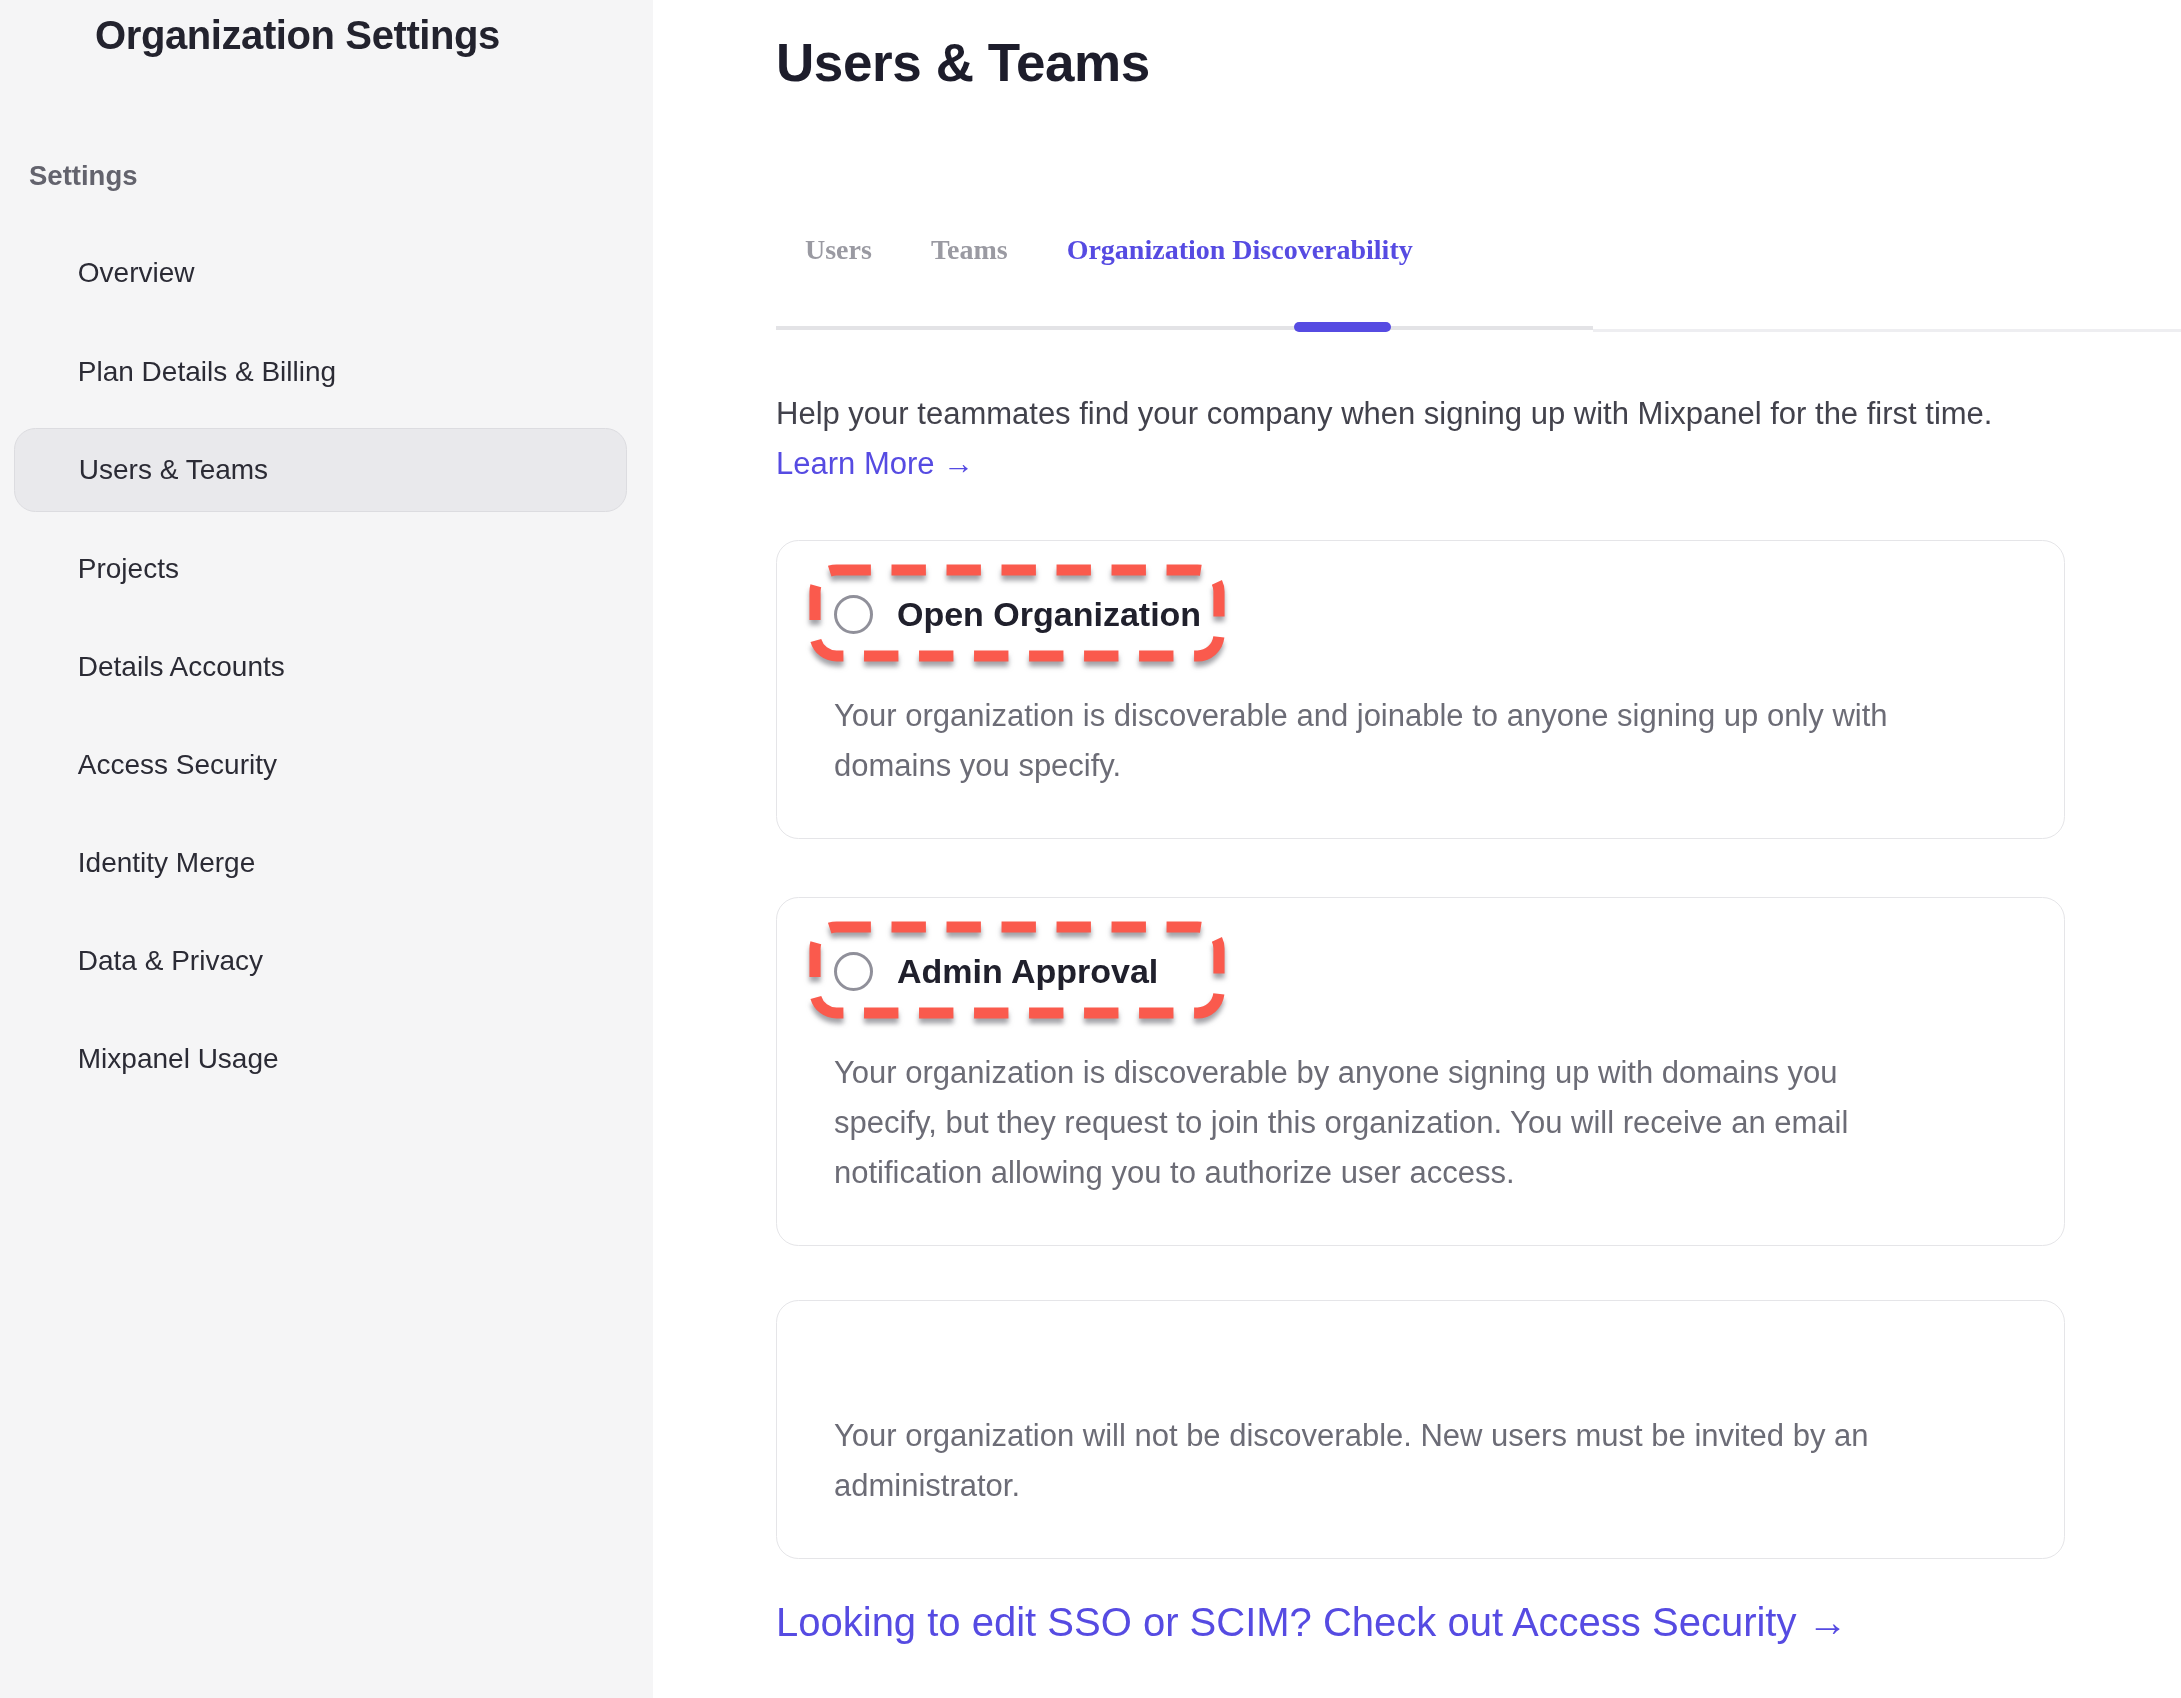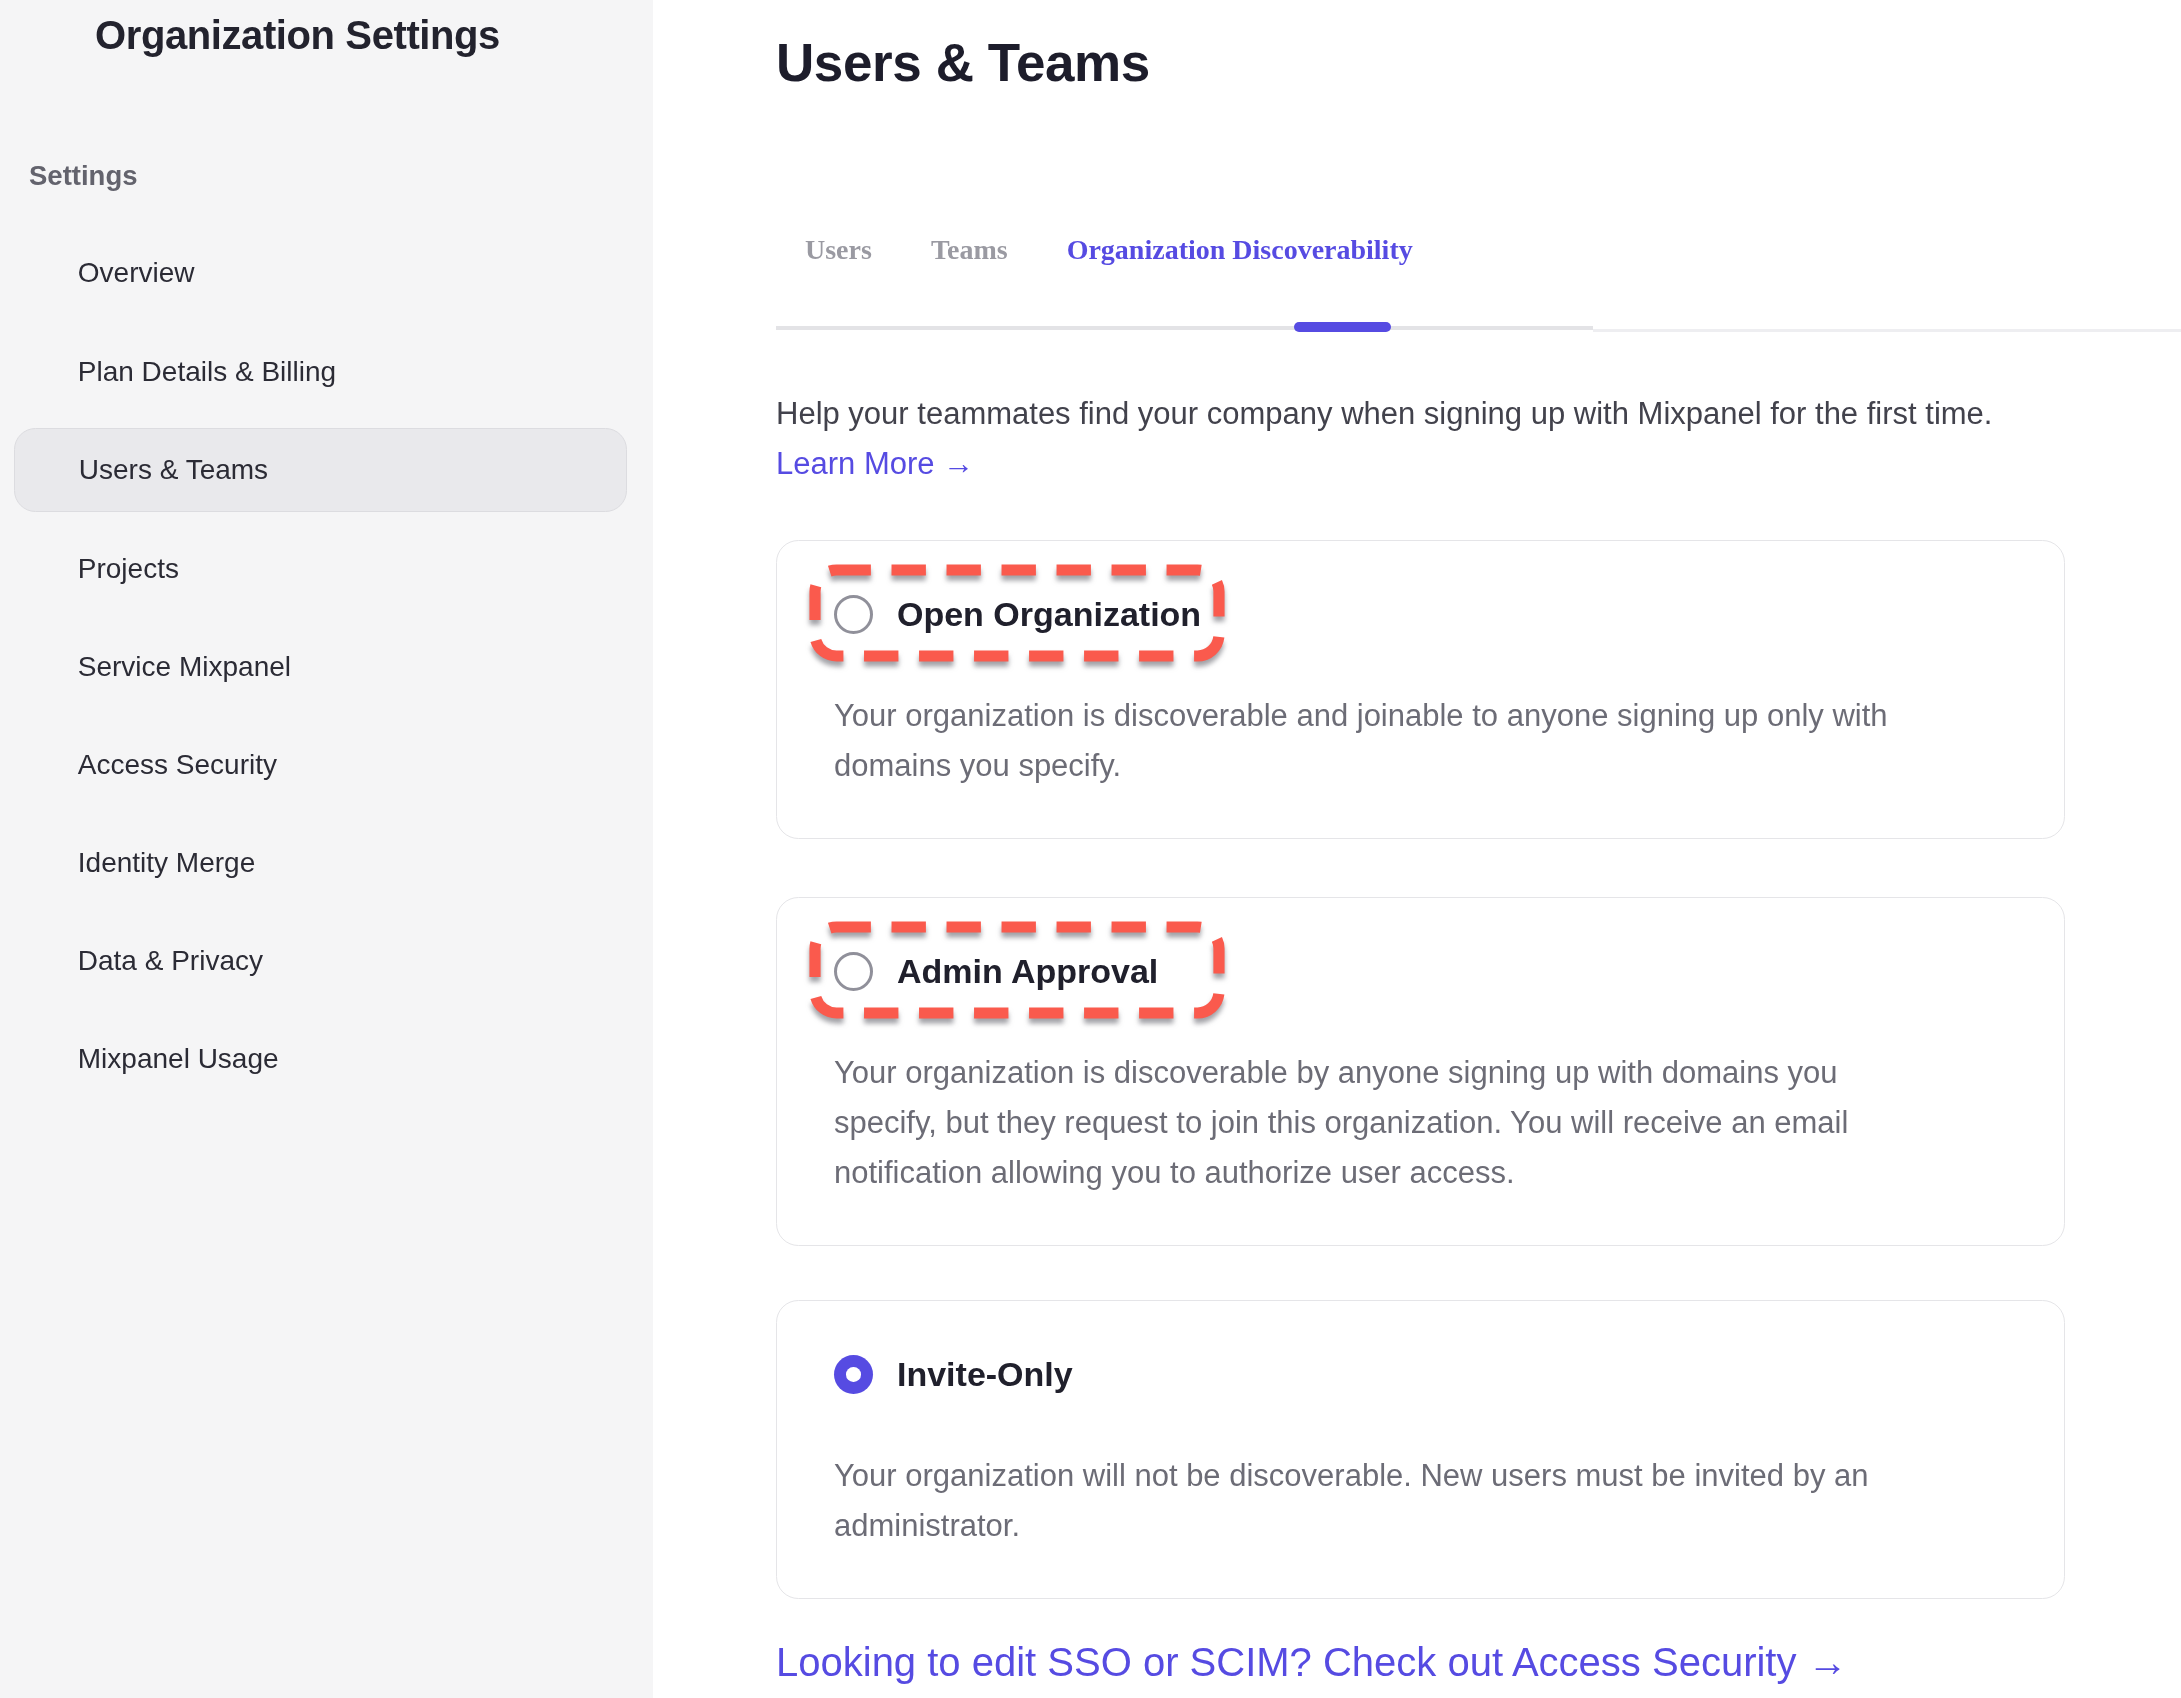--- a/index.html
+++ b/index.html
@@ -124,7 +124,7 @@
     <div class="side-item" style="top:330px">Plan Details &amp; Billing</div>
     <div class="side-item selected" style="top:428px">Users &amp; Teams</div>
     <div class="side-item" style="top:527px">Projects</div>
-    <div class="side-item" style="top:625px">Service Mixpanel</div>
+    <div class="side-item" style="top:625px">Details Accounts</div>
     <div class="side-item" style="top:723px">Access Security</div>
     <div class="side-item" style="top:821px">Identity Merge</div>
     <div class="side-item" style="top:919px">Data &amp; Privacy</div>

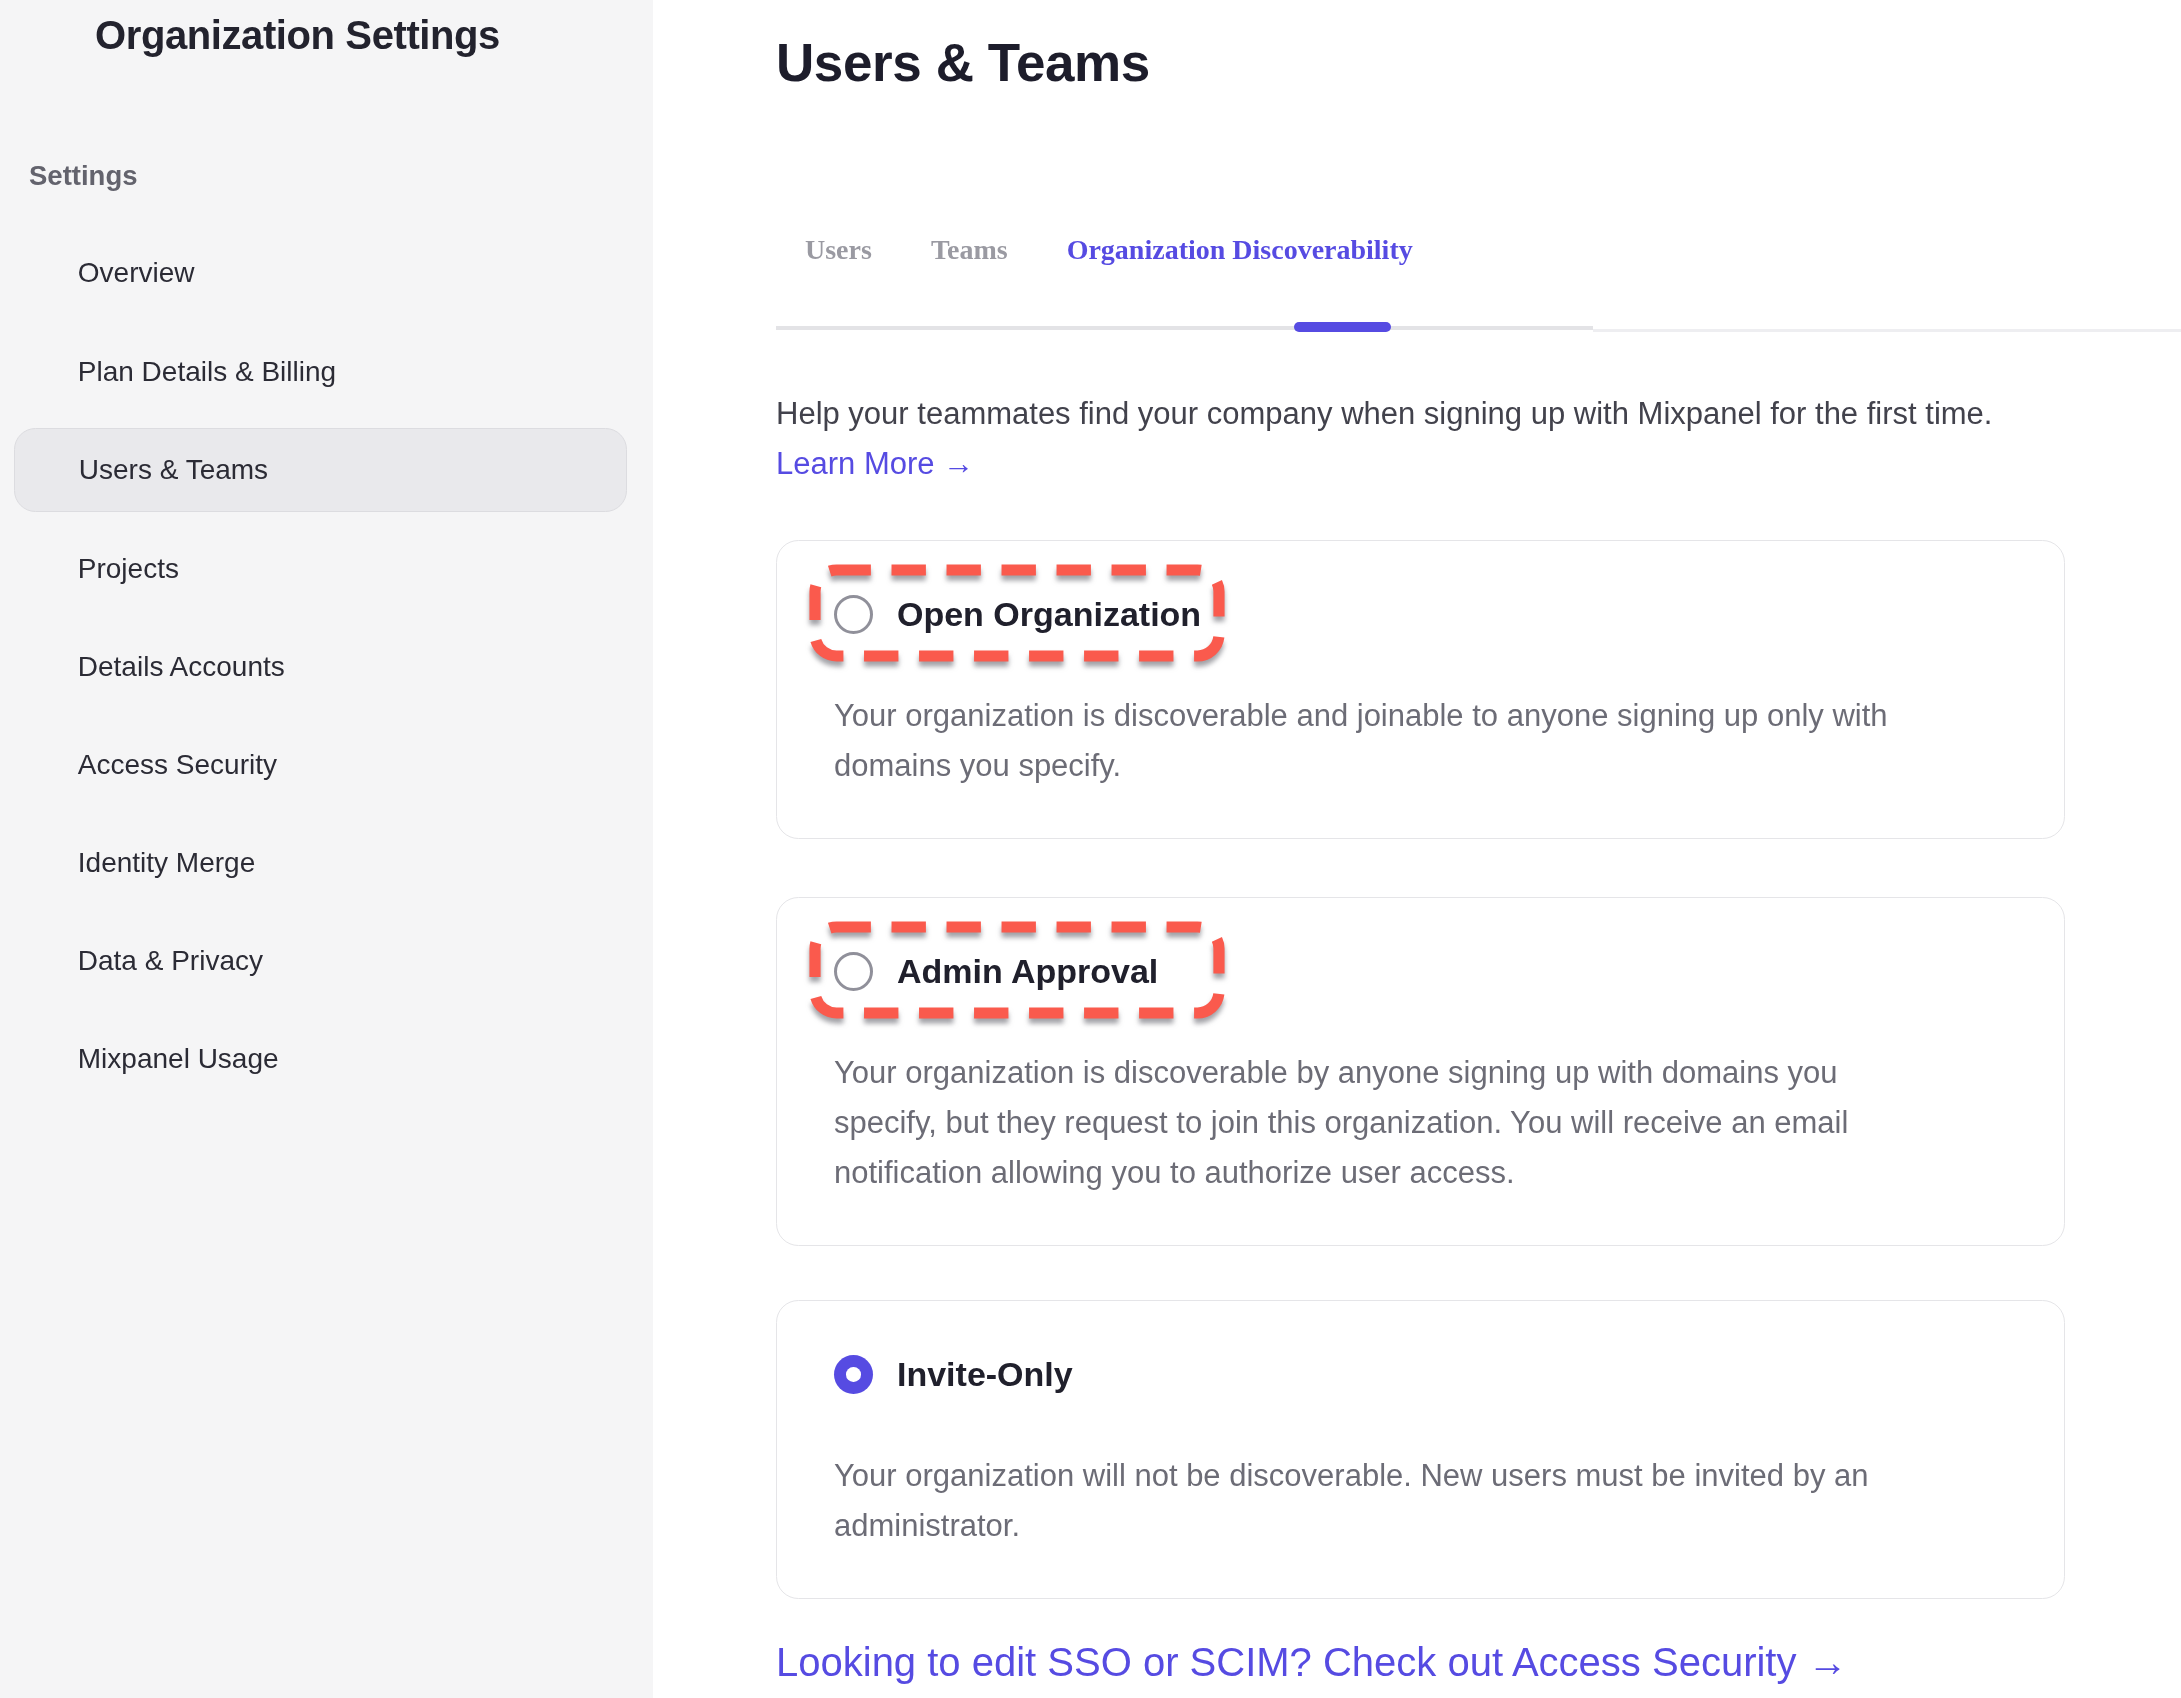--- a/index.html
+++ b/index.html
@@ -181,10 +181,6 @@
 
     
     <section class="option-card card-3">
-      <div class="option-head">
-        <div class="radio selected"></div>
-        <div class="option-label">Invite-Only</div>
-      </div>
       <p class="option-desc">Your organization will not be discoverable. New users must be invited by an administrator.</p>
     </section>
 

